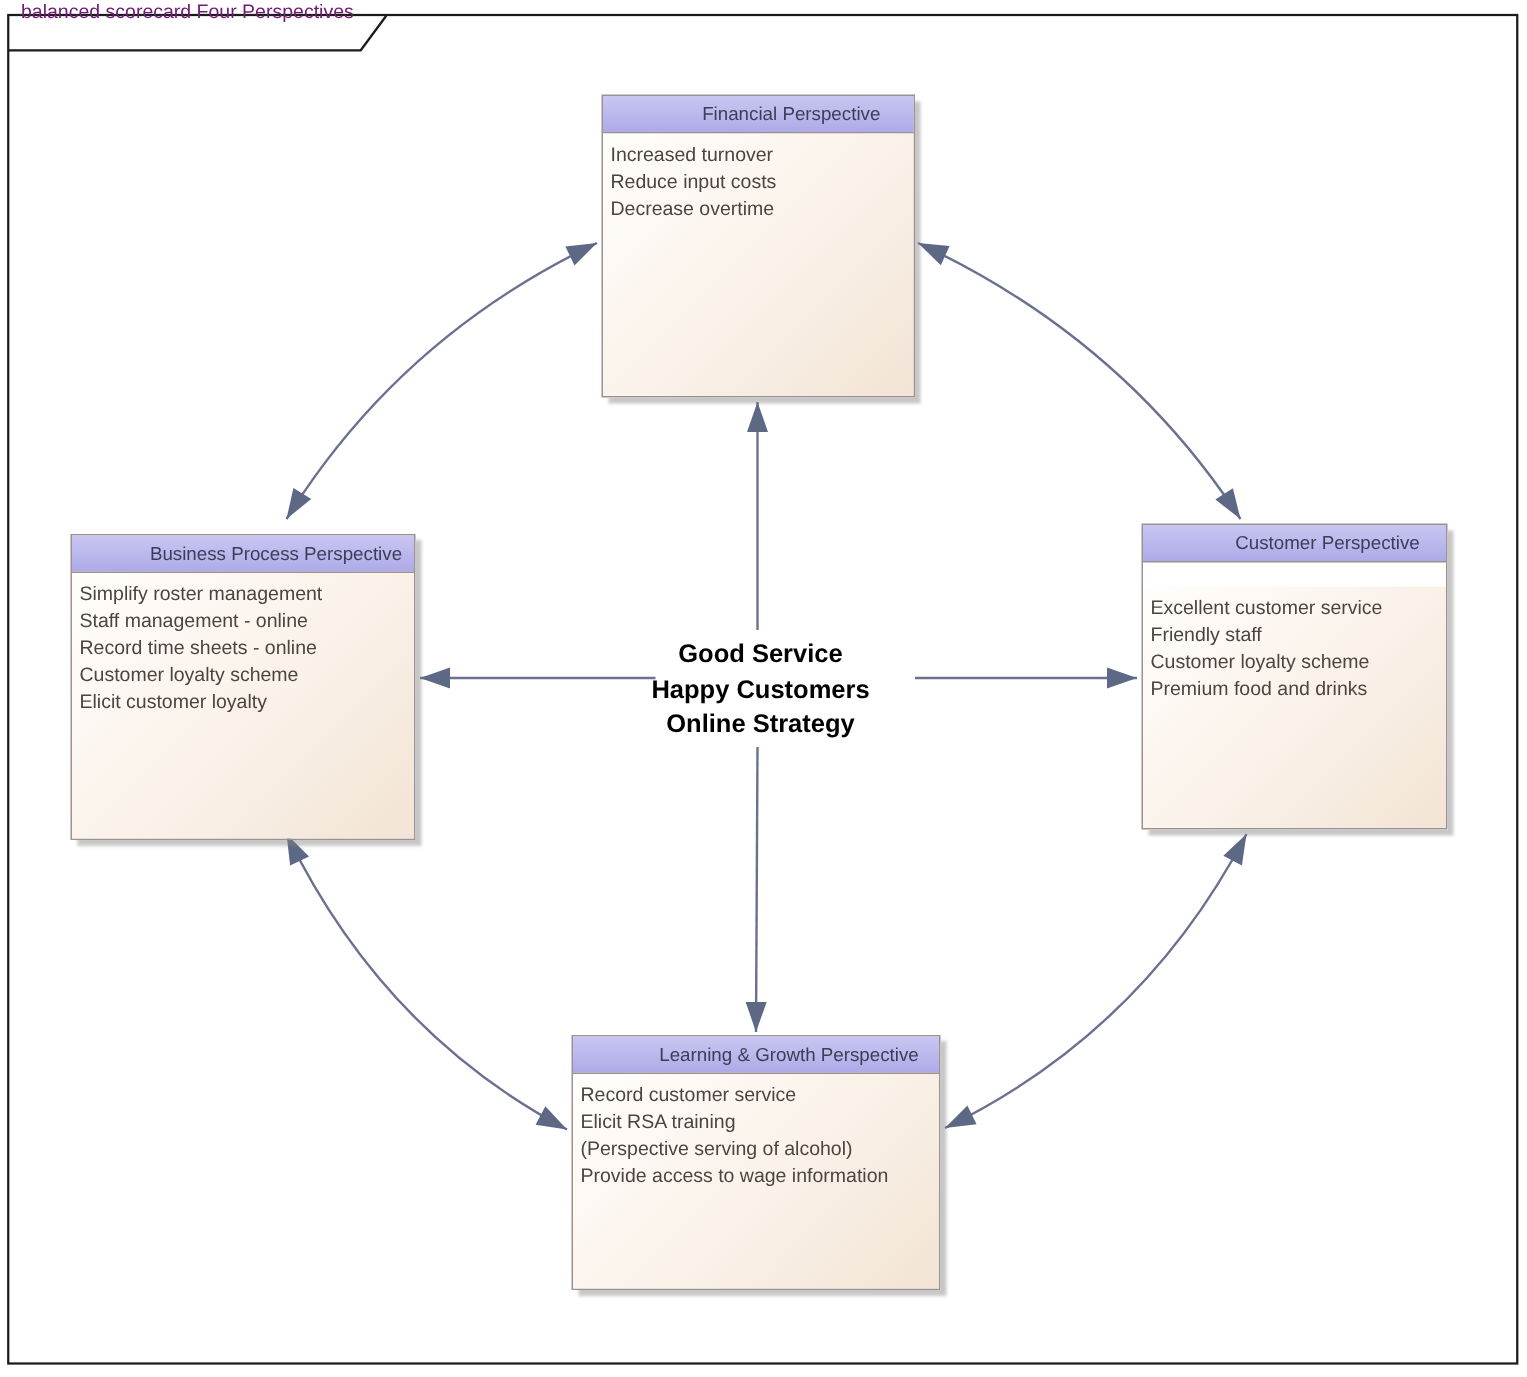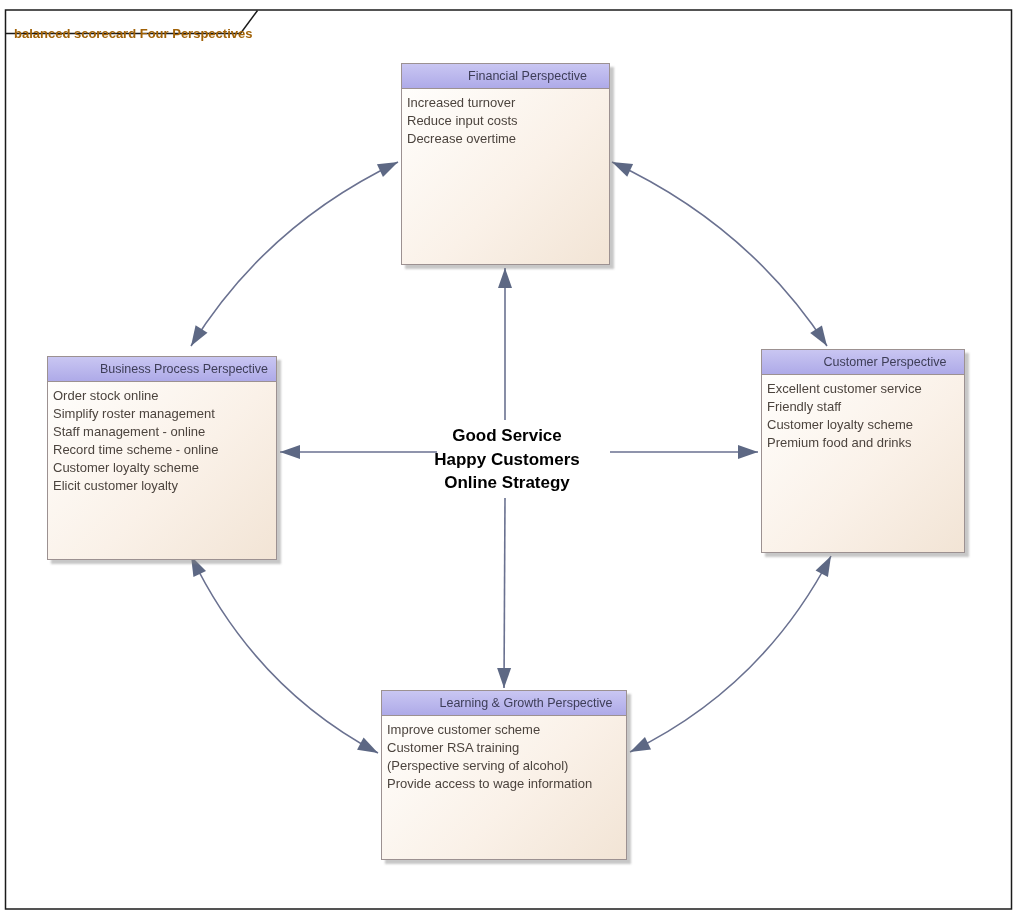--- a/index.html
+++ b/index.html
@@ -21,8 +21,8 @@
   }
   #wires{position:absolute;left:0;top:0;width:1018px;height:918px;}
   #tab-title{
-    position:absolute;left:14px;top:26px;width:240px;
-    font-size:13px;font-weight:bold;color:#a16207;white-space:nowrap;
+    position:absolute;left:14px;top:0;width:240px;
+    font-size:13px;font-weight:normal;color:#701a75;white-space:nowrap;
   }
   .node{
     position:absolute;border:1px solid var(--box-border,#9c9191);

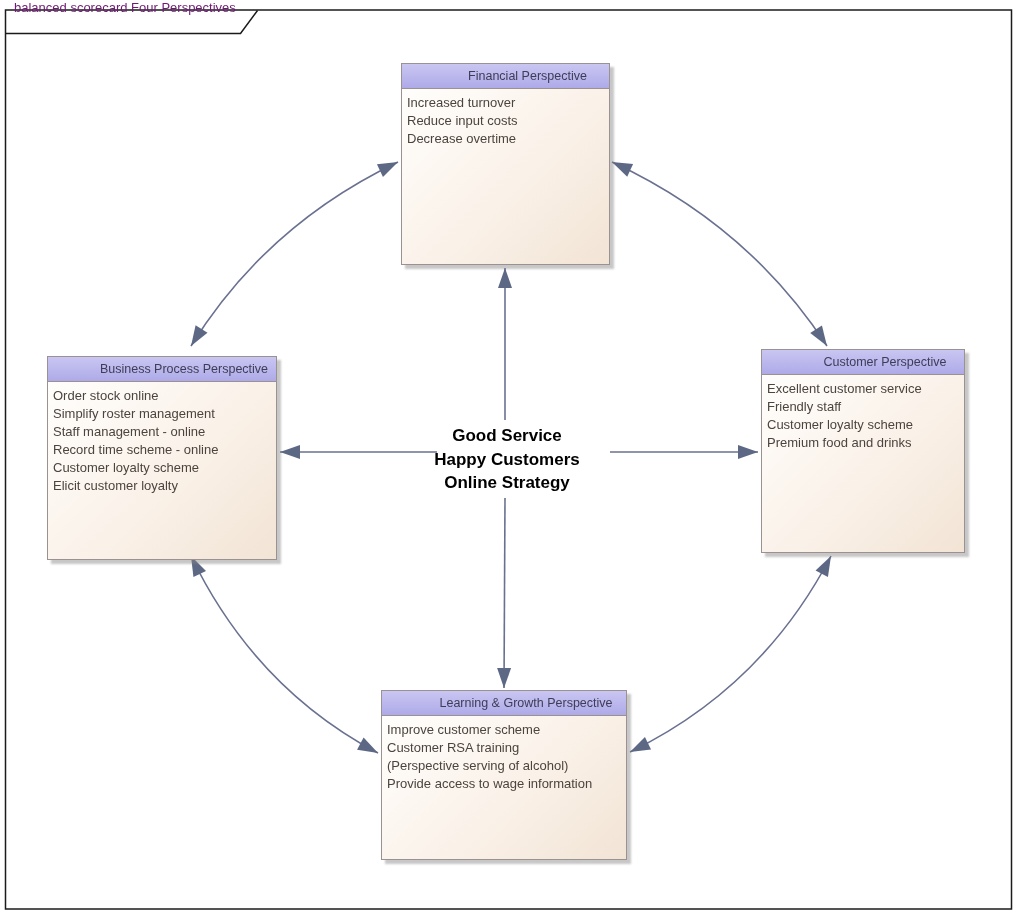--- a/index.html
+++ b/index.html
@@ -41,7 +41,7 @@
   }
   #node-financial{left:401px;top:63px;width:209px;height:202px;}
   #node-business{left:47px;top:356px;width:230px;height:204px;}
-  #node-customer{left:761px;top:349px;width:204px;height:204px;}
+  #node-customer{left:761px;top:349px;width:204px;height:204px;gap:16px;}
   #node-learning{left:381px;top:690px;width:246px;height:170px;}
   #center-label{
     position:absolute;left:397px;top:424px;width:220px;text-align:center;

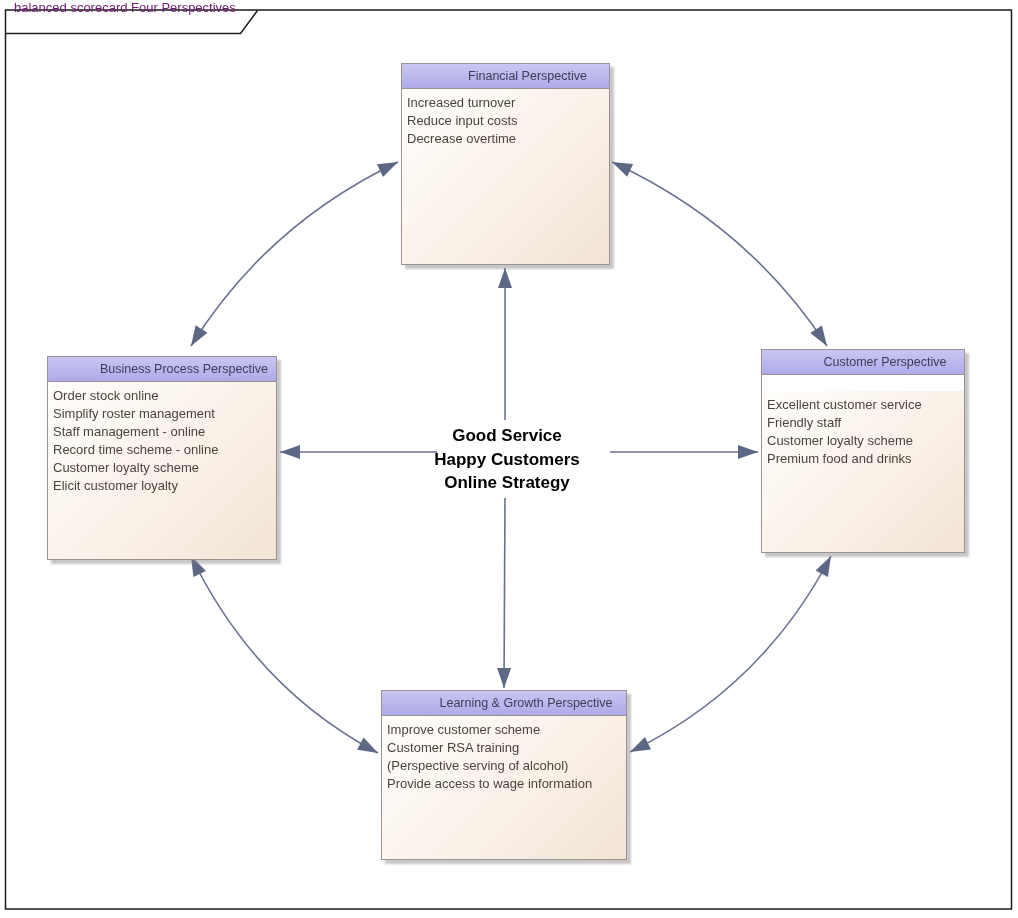--- a/index.html
+++ b/index.html
@@ -95,7 +95,6 @@
       <span>Business Process Perspective</span>
     </div>
     <div class="node-body">
-      <div class="line">Order stock online</div>
       <div class="line">Simplify roster management</div>
       <div class="line">Staff management - online</div>
       <div class="line">Record time scheme - online</div>

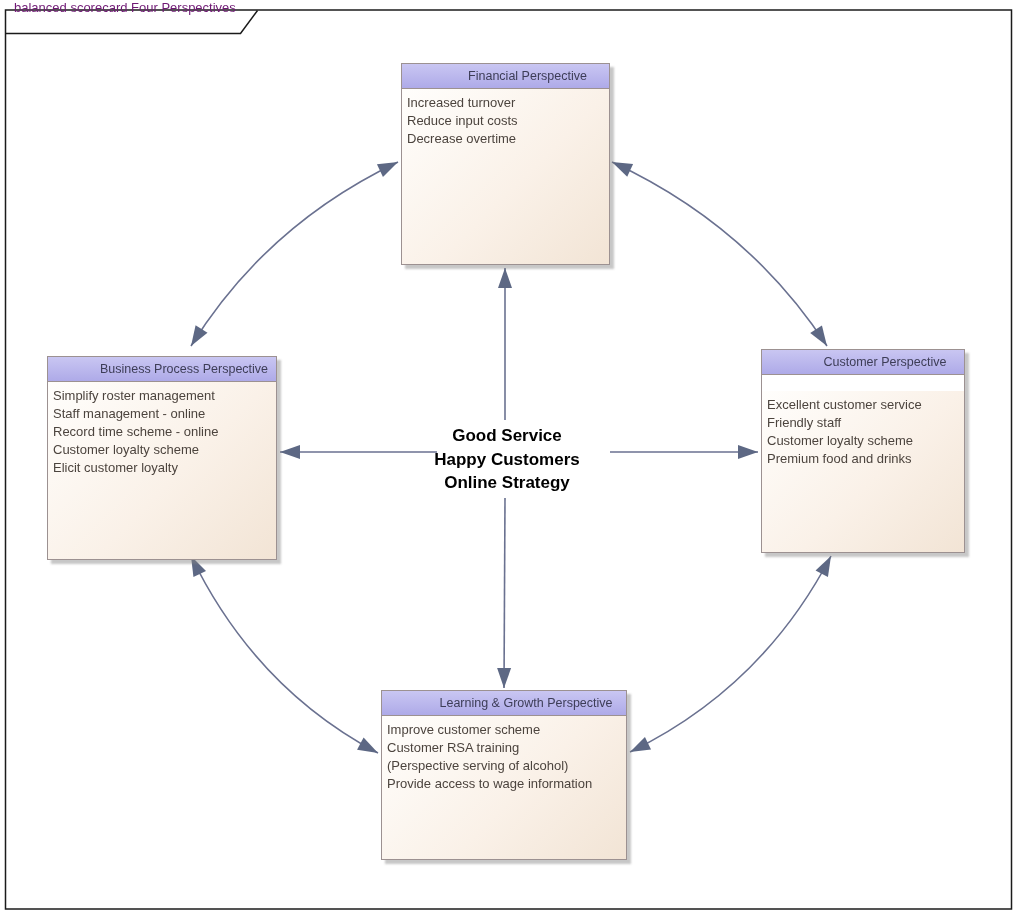--- a/index.html
+++ b/index.html
@@ -97,7 +97,7 @@
     <div class="node-body">
       <div class="line">Simplify roster management</div>
       <div class="line">Staff management - online</div>
-      <div class="line">Record time scheme - online</div>
+      <div class="line">Record time sheets - online</div>
       <div class="line">Customer loyalty scheme</div>
       <div class="line">Elicit customer loyalty</div>
     </div>

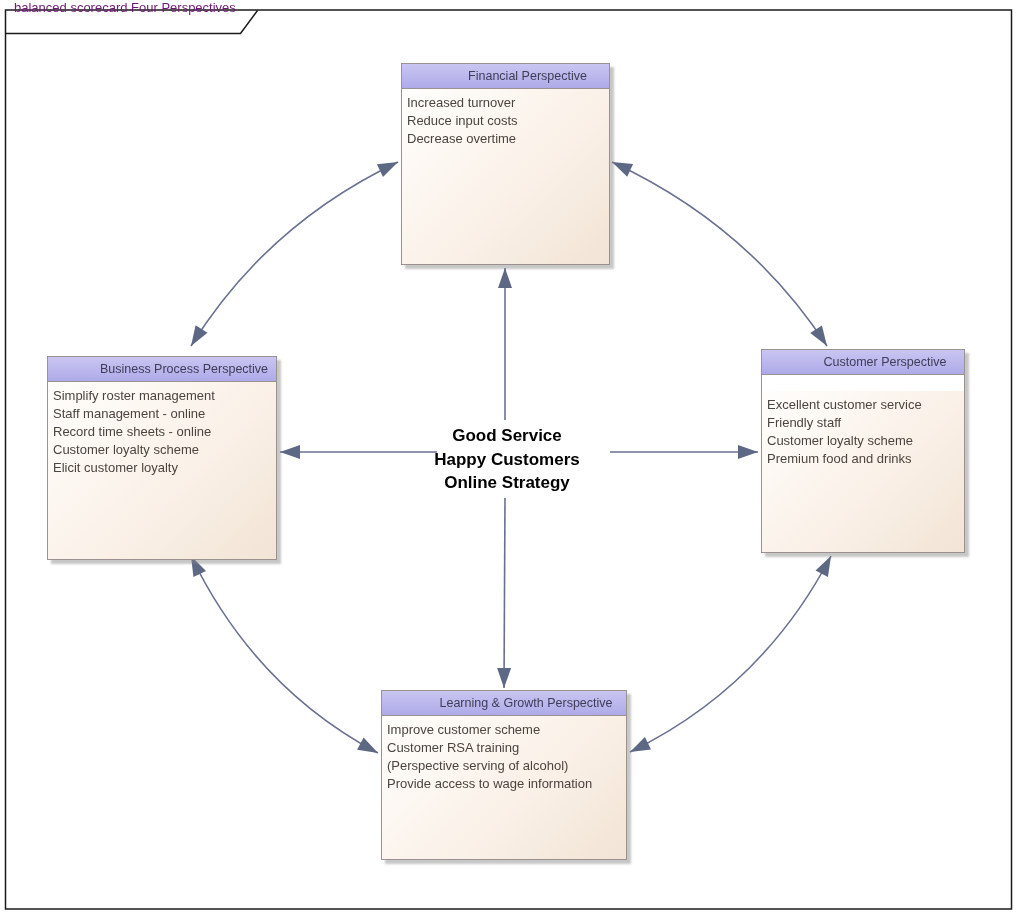--- a/index.html
+++ b/index.html
@@ -120,7 +120,7 @@
       <span>Learning &amp; Growth Perspective</span>
     </div>
     <div class="node-body">
-      <div class="line">Improve customer scheme</div>
+      <div class="line">Record customer service</div>
       <div class="line">Customer RSA training</div>
       <div class="line">(Perspective serving of alcohol)</div>
       <div class="line">Provide access to wage information</div>

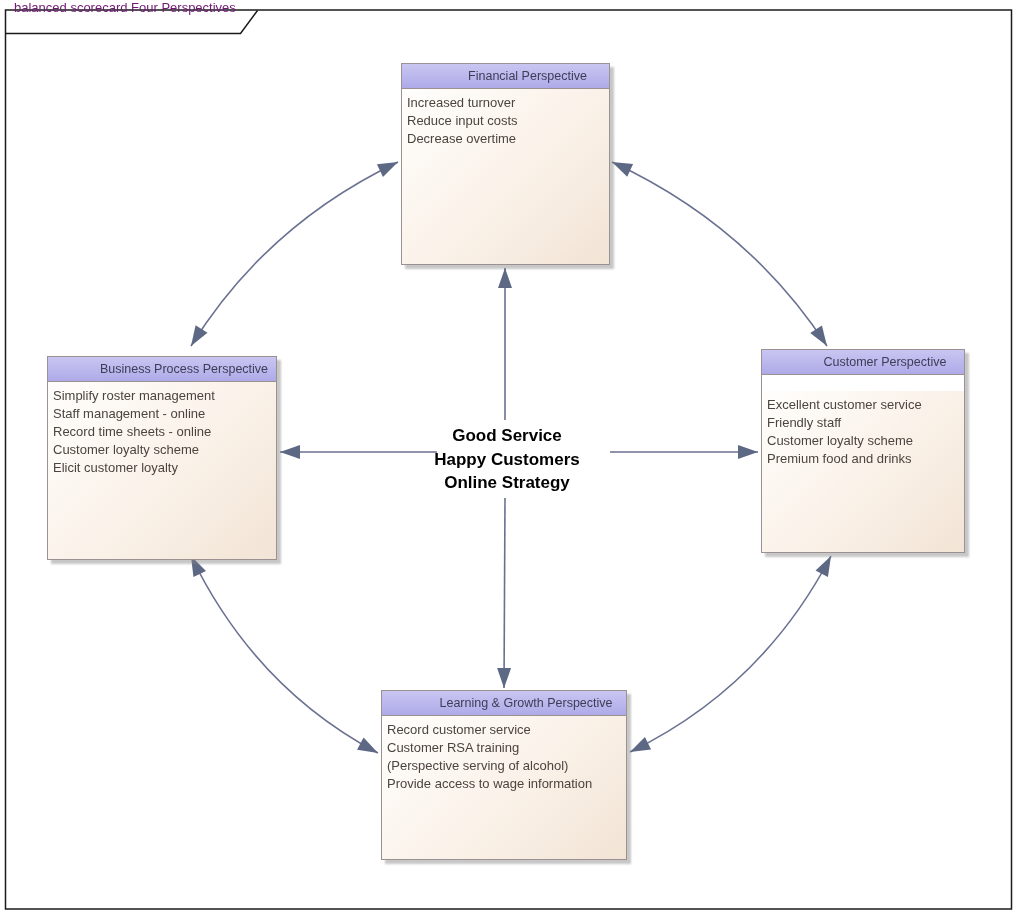--- a/index.html
+++ b/index.html
@@ -121,7 +121,7 @@
     </div>
     <div class="node-body">
       <div class="line">Record customer service</div>
-      <div class="line">Customer RSA training</div>
+      <div class="line">Elicit RSA training</div>
       <div class="line">(Perspective serving of alcohol)</div>
       <div class="line">Provide access to wage information</div>
     </div>

